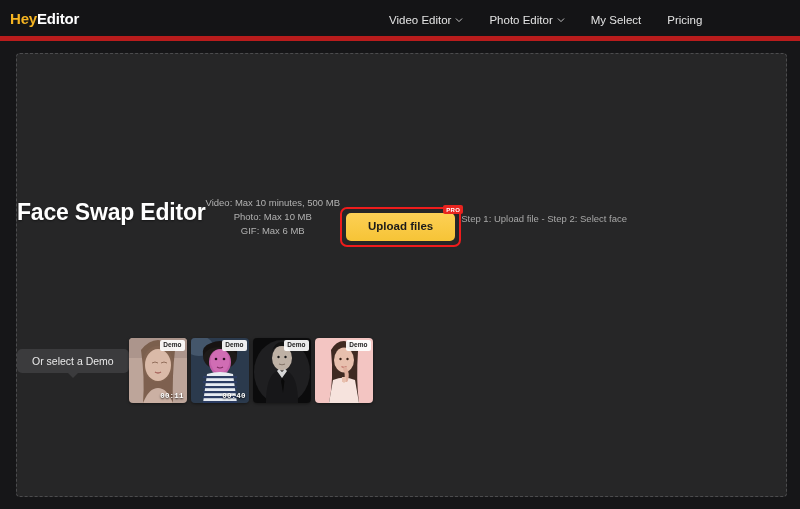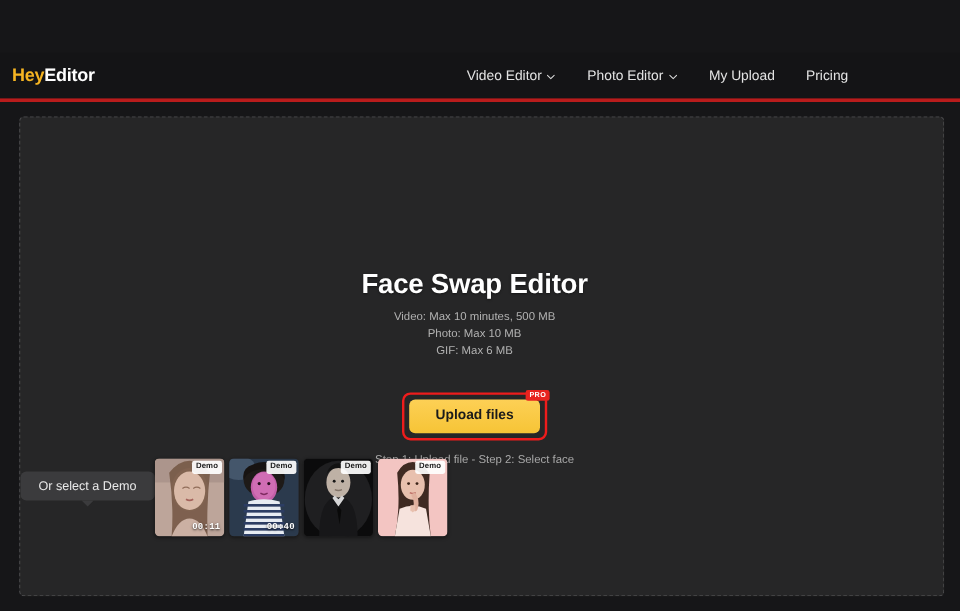--- a/index.html
+++ b/index.html
@@ -34,8 +34,7 @@
     display: flex;
     align-items: center;
     position: relative;
-    border-bottom: 3px solid #b91c1c;
-    margin-top: 44px;
+    border-bottom: 5px solid #b91c1c;
   }
 
   .logo {

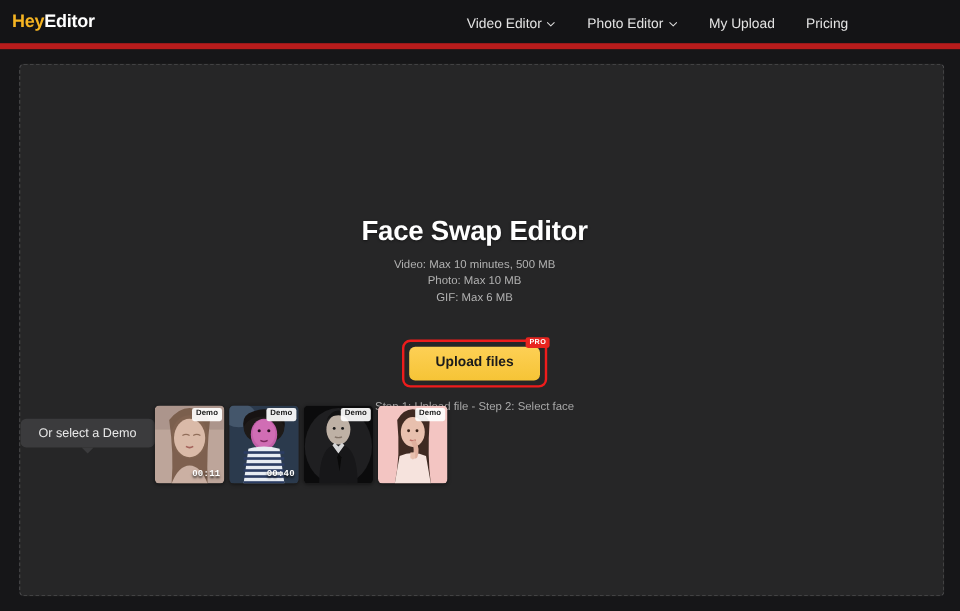--- a/index.html
+++ b/index.html
@@ -344,7 +344,7 @@
       </div>
 
       <div class="nav-item">
-        <span>My Upload</span>
+        <span>My Select</span>
       </div>
 
       <div class="nav-item">

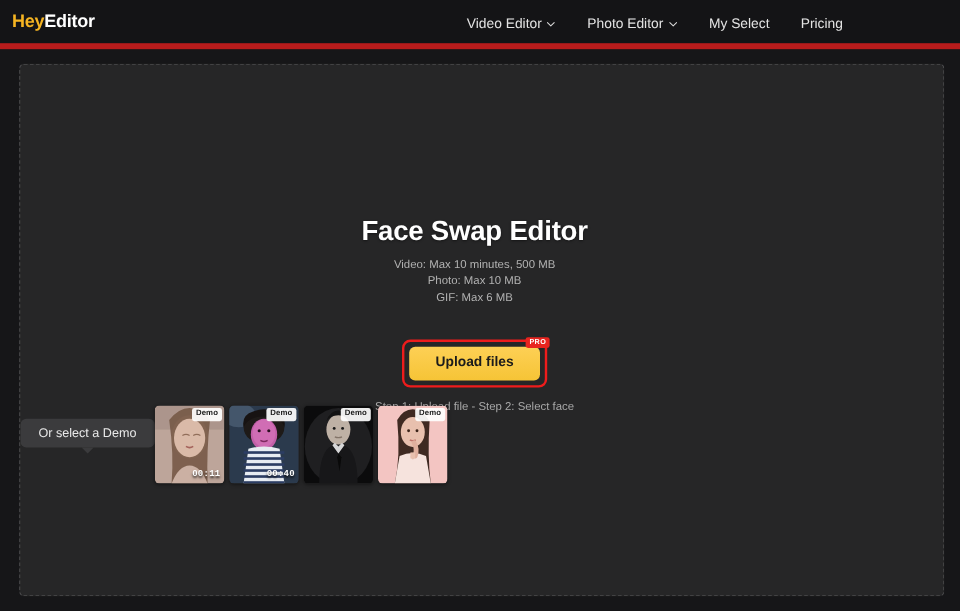--- a/index.html
+++ b/index.html
@@ -155,7 +155,7 @@
     right: 12px;
     top: 125px;
     display: flex;
-    flex-direction: column;
+    flex-direction: row;
     align-items: center;
   }
 

